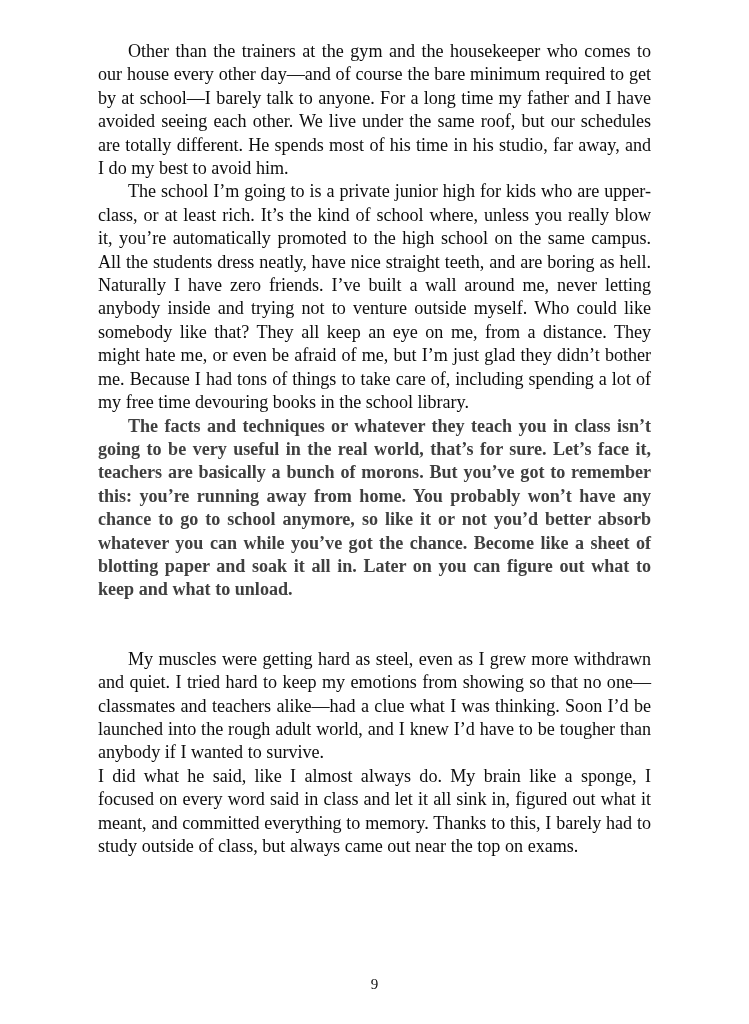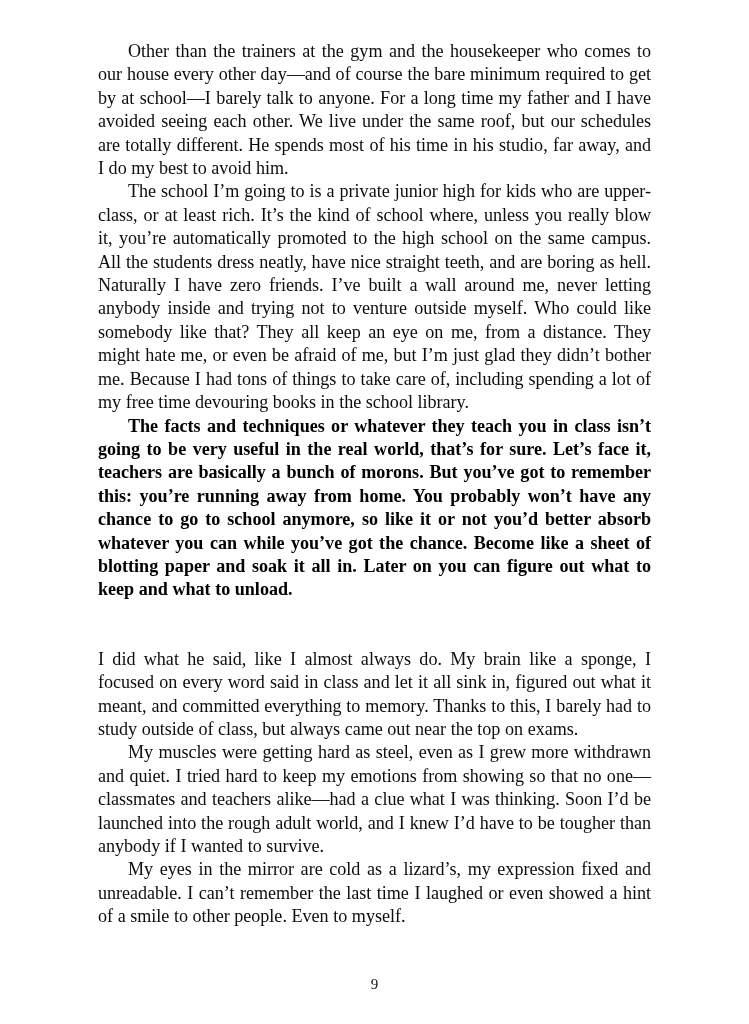--- a/index.html
+++ b/index.html
@@ -52,7 +52,7 @@
 
   p.para.bold {
     font-weight: bold;
-    color: #000000;
+    color: #404040;
   }
 
   

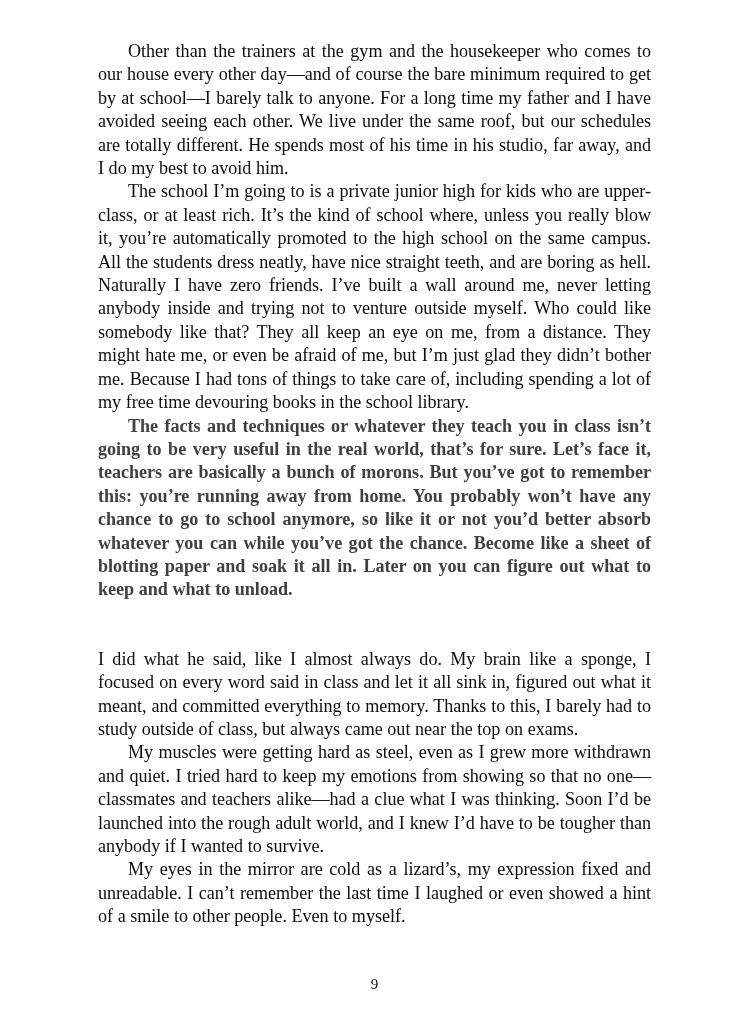--- a/index.html
+++ b/index.html
@@ -88,9 +88,9 @@
 
     <div class="para-gap"></div>
 
+    <p class="para">My muscles were getting hard as steel, even as I grew more withdrawn and quiet. I tried hard to keep my emotions from showing so that no one—classmates and teachers alike—had a clue what I was thinking. Soon I’d be launched into the rough adult world, and I knew I’d have to be tougher than anybody if I wanted to survive.</p>
+
     <p class="para no-indent">I did what he said, like I almost always do. My brain like a sponge, I focused on every word said in class and let it all sink in, figured out what it meant, and committed everything to memory. Thanks to this, I barely had to study outside of class, but always came out near the top on exams.</p>
-
-    <p class="para">My muscles were getting hard as steel, even as I grew more withdrawn and quiet. I tried hard to keep my emotions from showing so that no one—classmates and teachers alike—had a clue what I was thinking. Soon I’d be launched into the rough adult world, and I knew I’d have to be tougher than anybody if I wanted to survive.</p>
 
     <p class="para">My eyes in the mirror are cold as a lizard’s, my expression fixed and unreadable. I can’t remember the last time I laughed or even showed a hint of a smile to other people. Even to myself.</p>
 

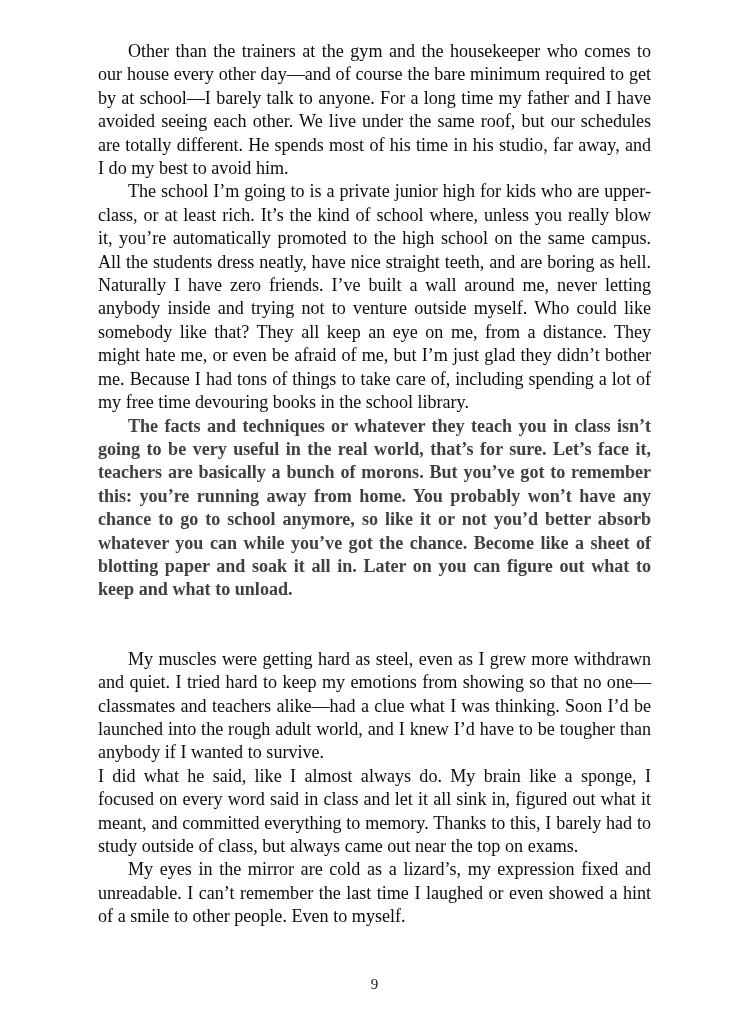--- a/index.html
+++ b/index.html
@@ -92,7 +92,6 @@
 
     <p class="para no-indent">I did what he said, like I almost always do. My brain like a sponge, I focused on every word said in class and let it all sink in, figured out what it meant, and committed everything to memory. Thanks to this, I barely had to study outside of class, but always came out near the top on exams.</p>
 
-    <p class="para">My eyes in the mirror are cold as a lizard’s, my expression fixed and unreadable. I can’t remember the last time I laughed or even showed a hint of a smile to other people. Even to myself.</p>
 
   </div>
 

